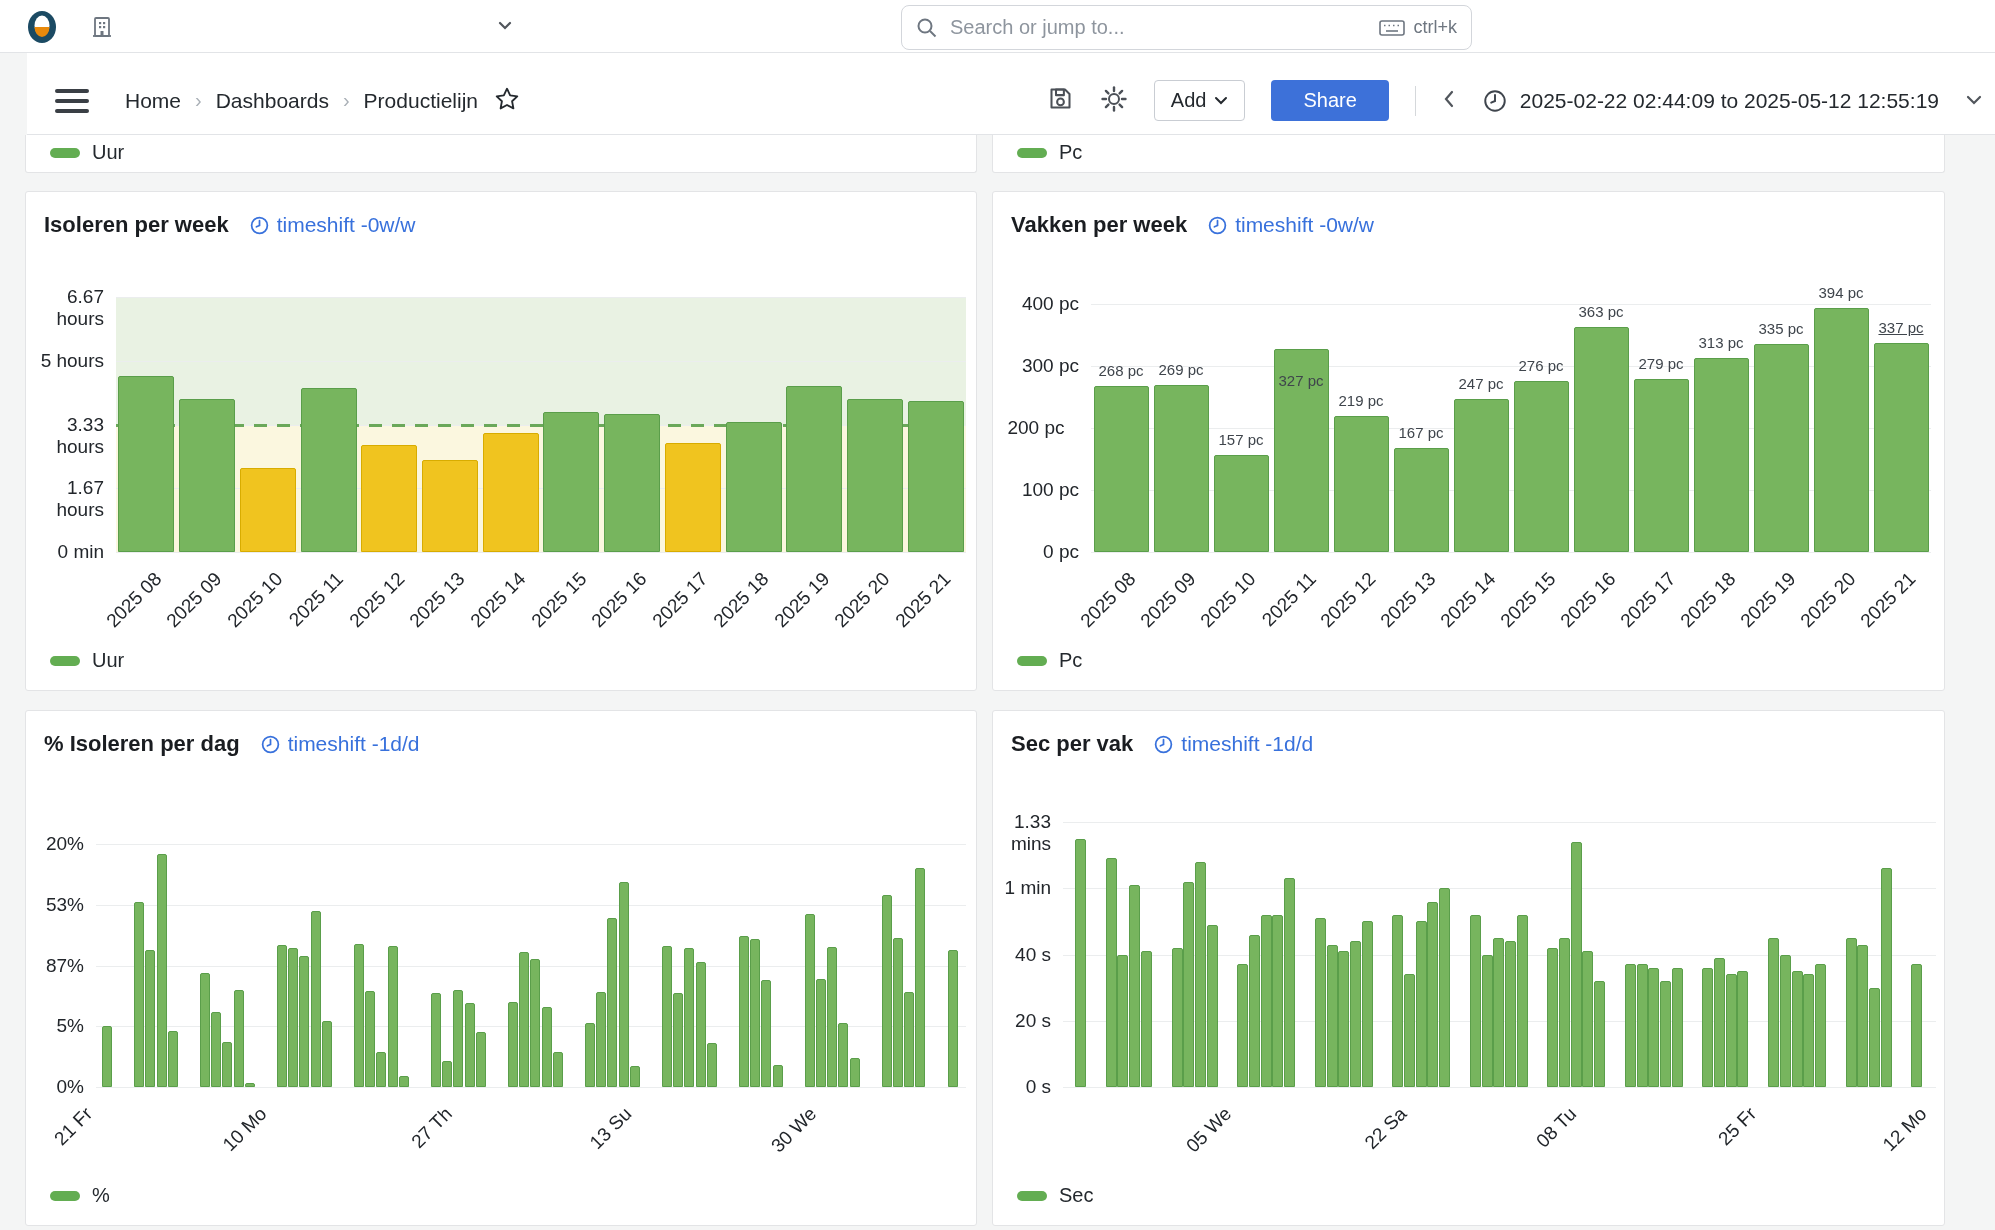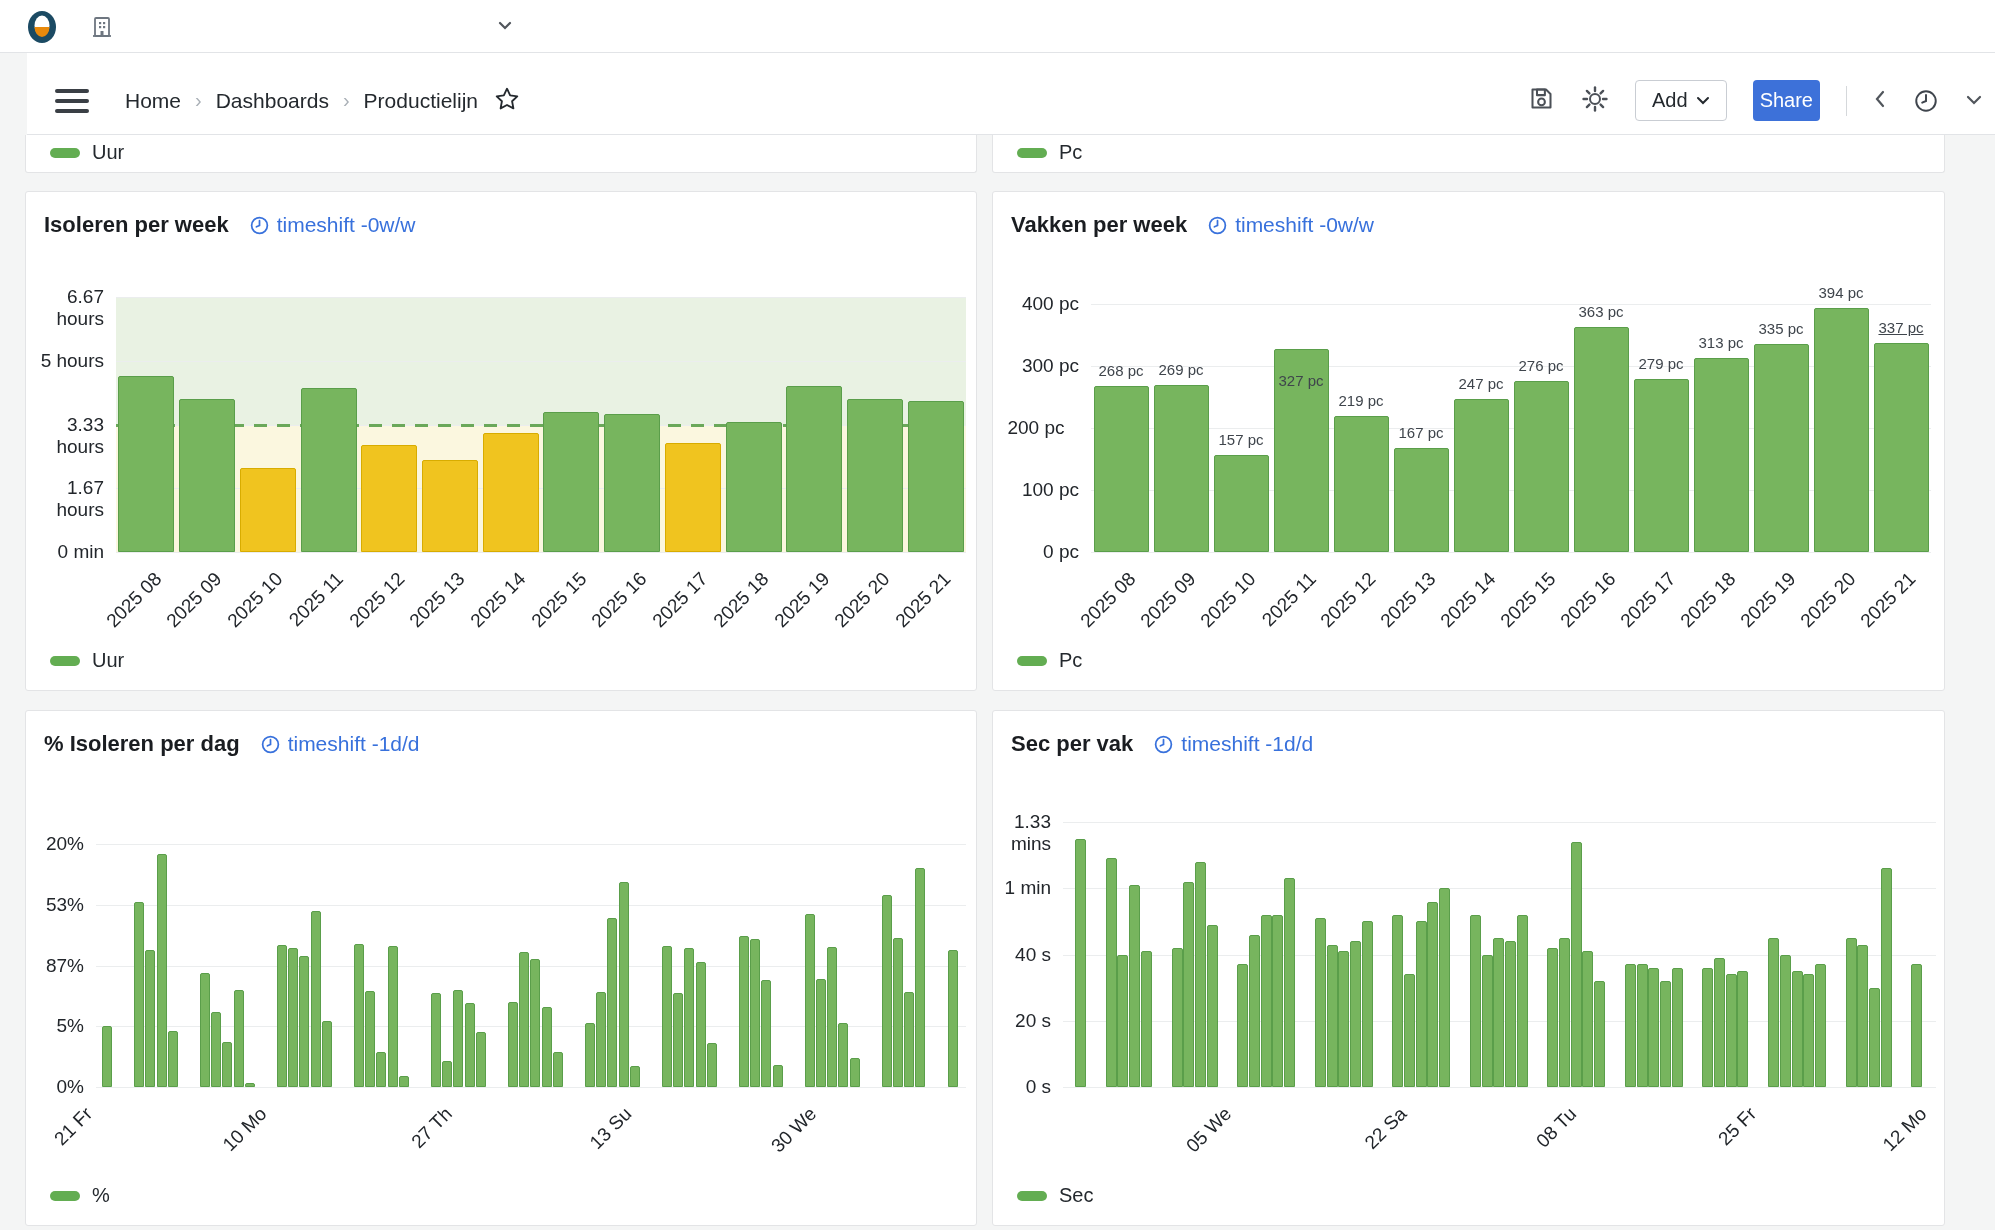--- a/index.html
+++ b/index.html
@@ -93,6 +93,24 @@
       <polyline points="6,4 11,9 16,4"></polyline>
     </svg>
   </span>
+  <div class="searchbox">
+    <svg width="22" height="22" viewBox="0 0 22 22" fill="none" stroke="#6e7680" stroke-width="2">
+      <circle cx="9" cy="9" r="6.5"></circle>
+        <line x1="14" y1="14" x2="19.5" y2="19.5"></line>
+    </svg>
+    <input type="text" placeholder="Search or jump to..." style="">
+    <span class="kbd-hint">
+      <svg width="26" height="18" viewBox="0 0 26 18" fill="none" stroke="#6e7680" stroke-width="1.6">
+        <rect x="1" y="2" width="24" height="14" rx="2"></rect>
+        <line x1="5" y1="6.5" x2="6.5" y2="6.5"></line>
+          <line x1="9.5" y1="6.5" x2="11" y2="6.5"></line>
+        <line x1="14" y1="6.5" x2="15.5" y2="6.5"></line>
+          <line x1="18.5" y1="6.5" x2="20" y2="6.5"></line>
+        <line x1="7" y1="12" x2="19" y2="12"></line>
+      </svg>
+      <span>ctrl+k</span>
+    </span>
+  </div>
 </div>
 
 <div class="navbar">

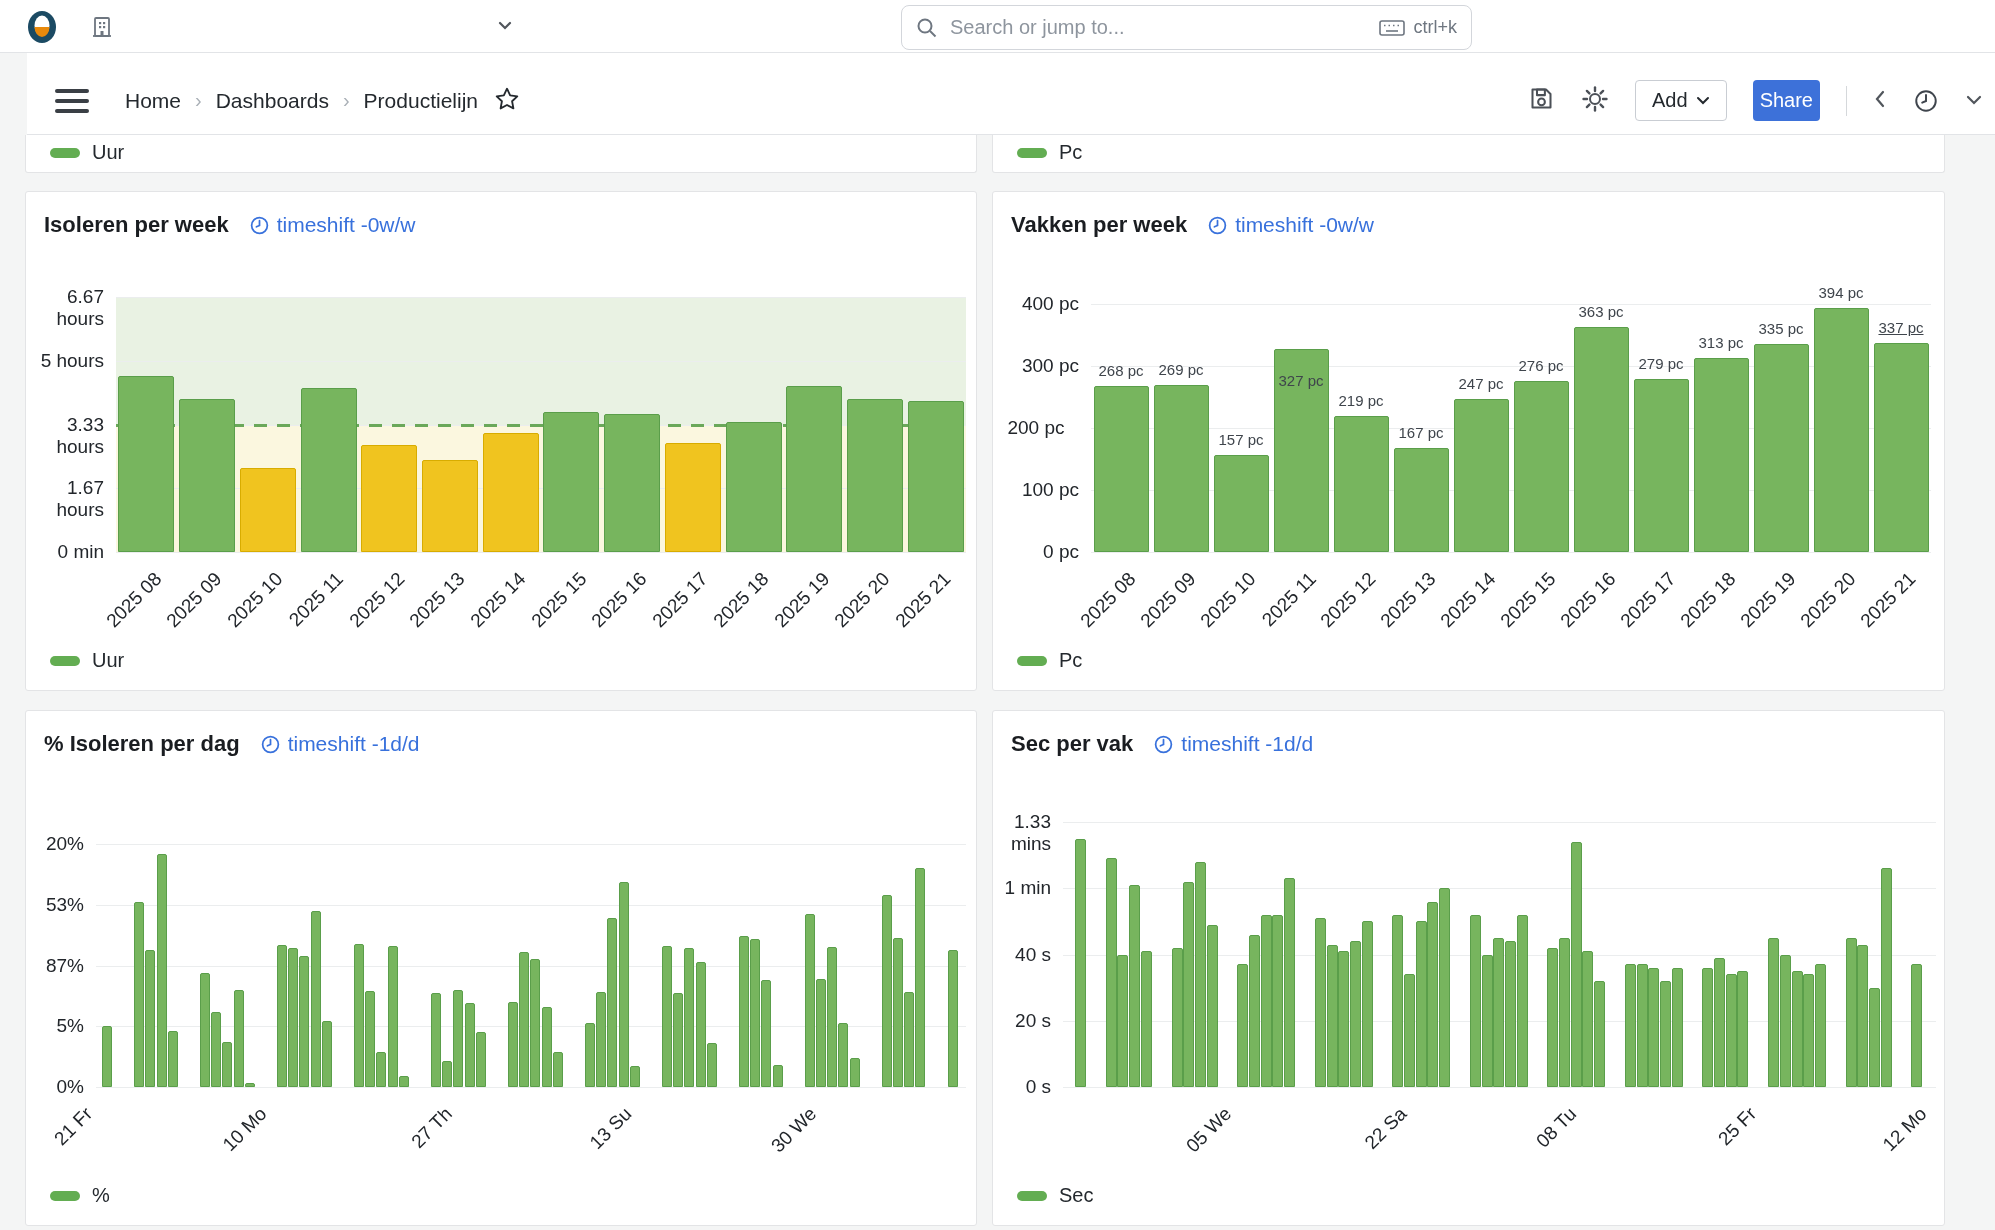--- a/index.html
+++ b/index.html
@@ -33,7 +33,7 @@
   .btn { display:flex; align-items:center; gap:8px; font-size:20px; border-radius:4px;
     padding:8px 16px; cursor:pointer; }
   .btn-outline { border:1px solid #c9cdd3; color:#24292e; background:#fff; }
-  .btn-blue { color:#fff; border:none; padding:9px 7px;justify-content:flex-end; }
+  .btn-blue { color:#fff; border:none; padding:9px 32px;justify-content:flex-end; }
   .vdiv { width:1px; height:30px; background:#d5d8db; }
   .timebtn { display:flex; align-items:center; gap:12px; font-size:21px; color:#24292e; cursor:pointer; }
 

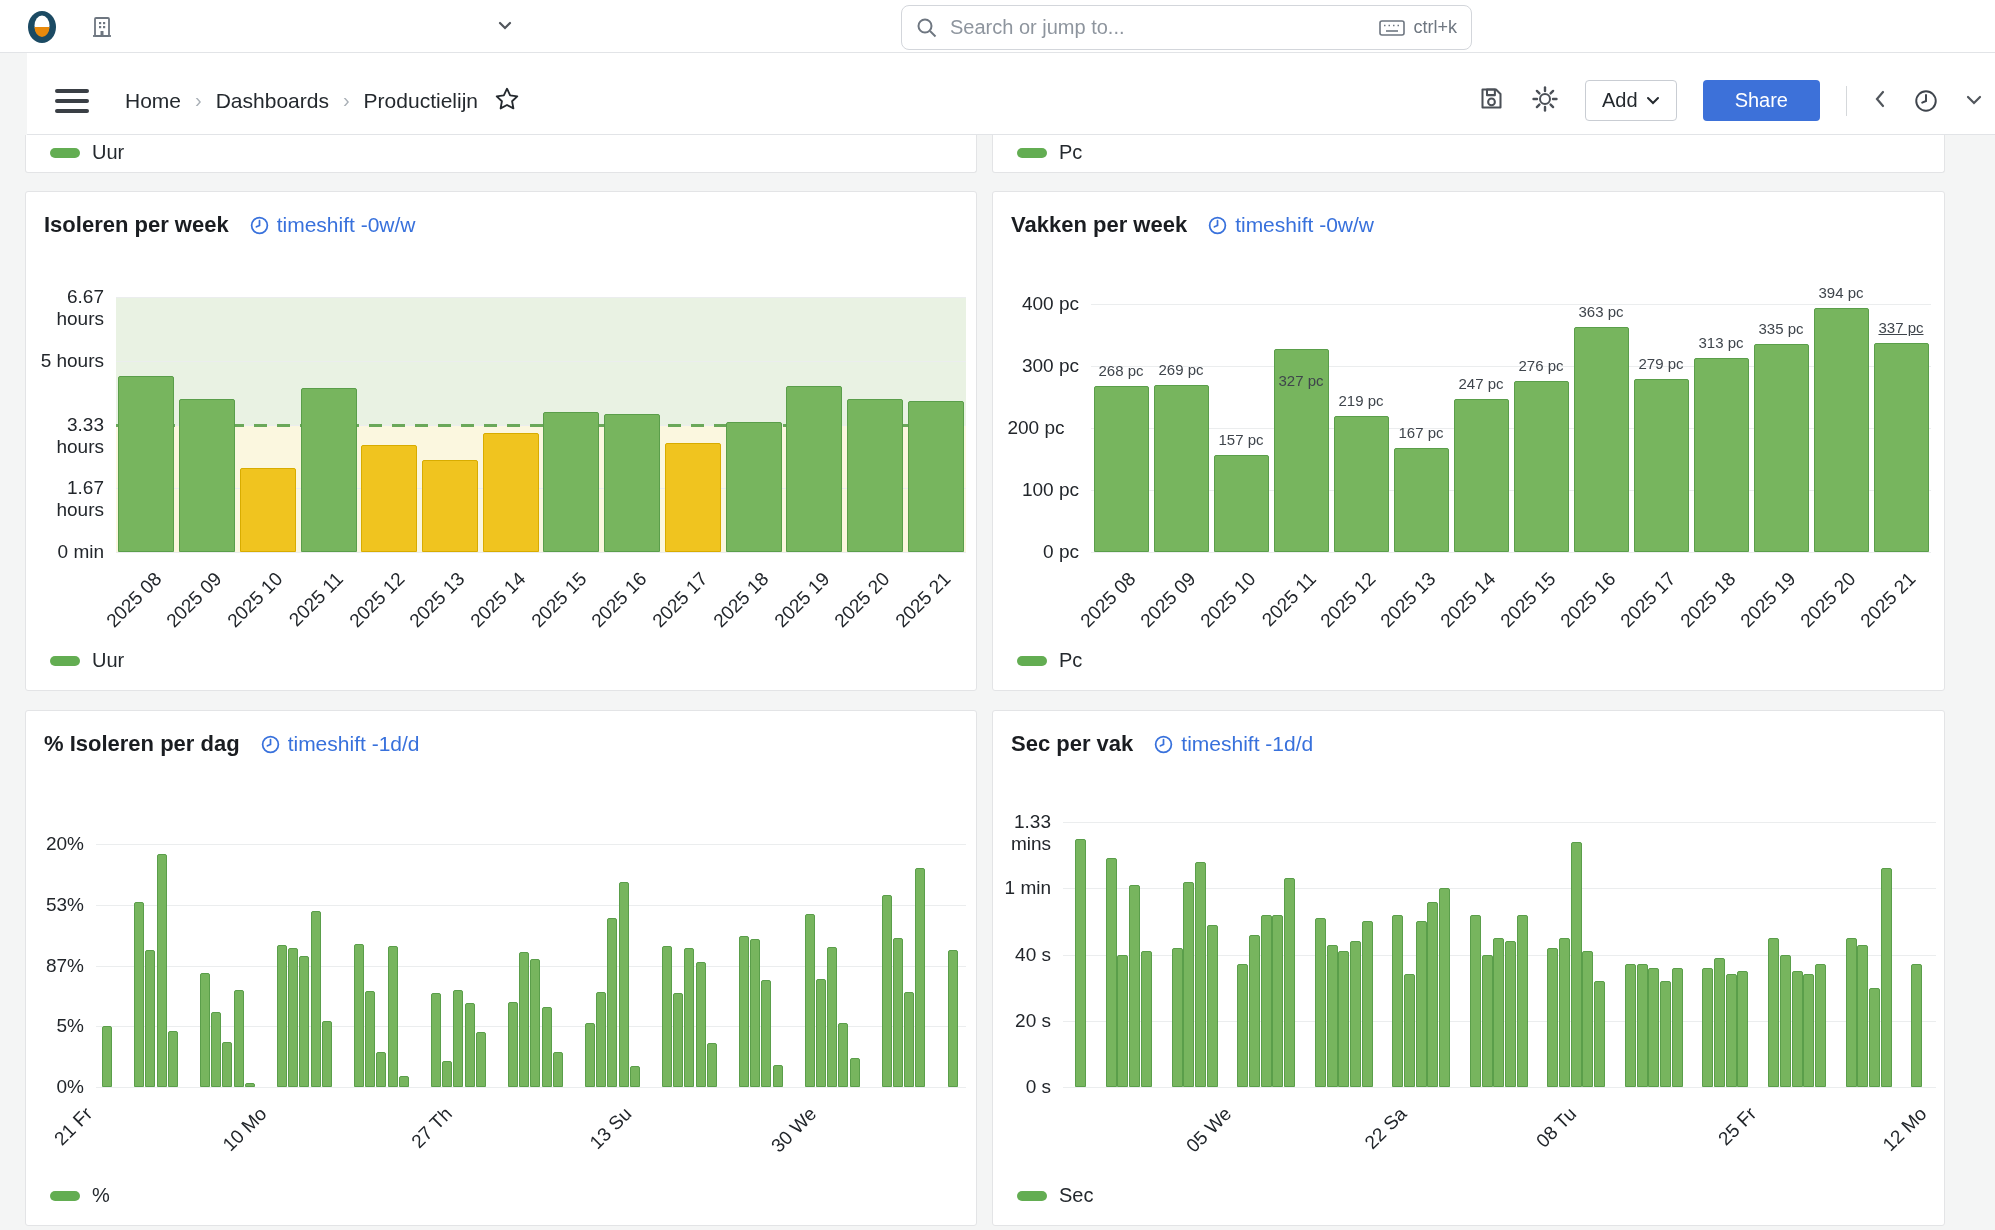--- a/index.html
+++ b/index.html
@@ -173,6 +173,7 @@
         <circle cx="12" cy="12" r="9"></circle>
           <polyline points="12,6.5 12,12 8.5,13.5"></polyline>
       </svg>
+      <span>2025-02-22 02:44:09 to 2025-05-12 12:55:19</span>
     </div>
     <span>
       <svg width="18" height="12" viewBox="0 0 18 12" fill="none" stroke="#51565c" stroke-width="2.2" stroke-linecap="round">

